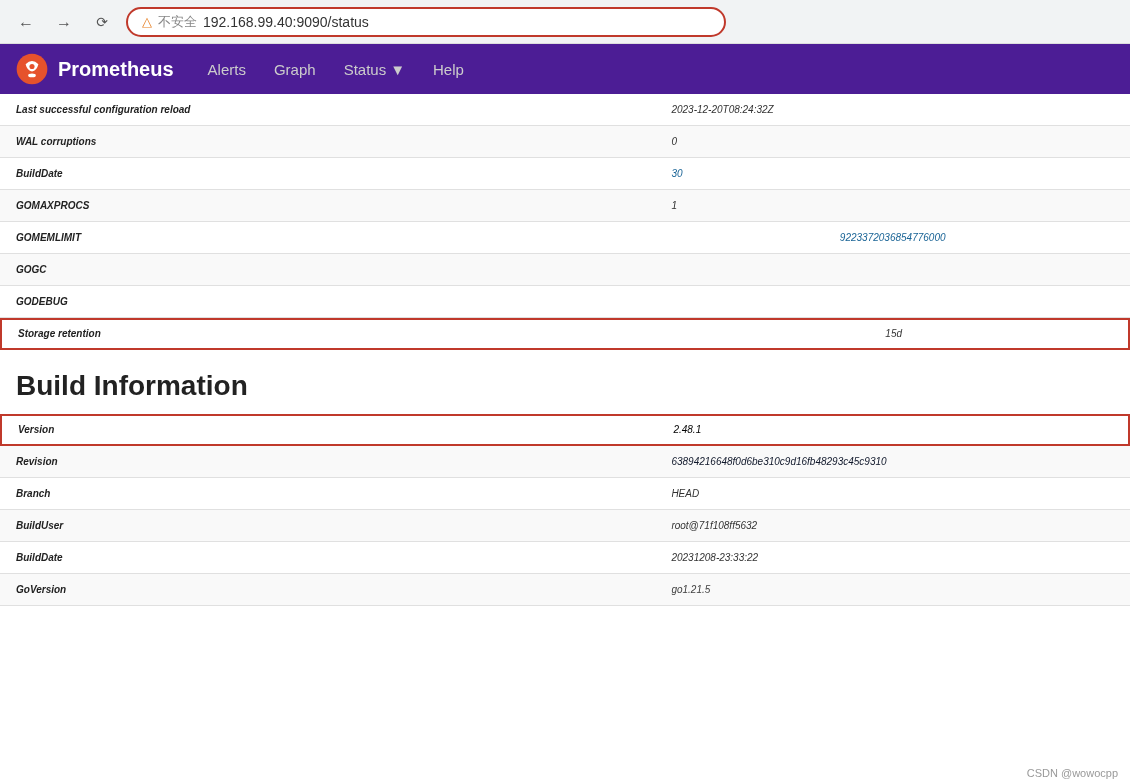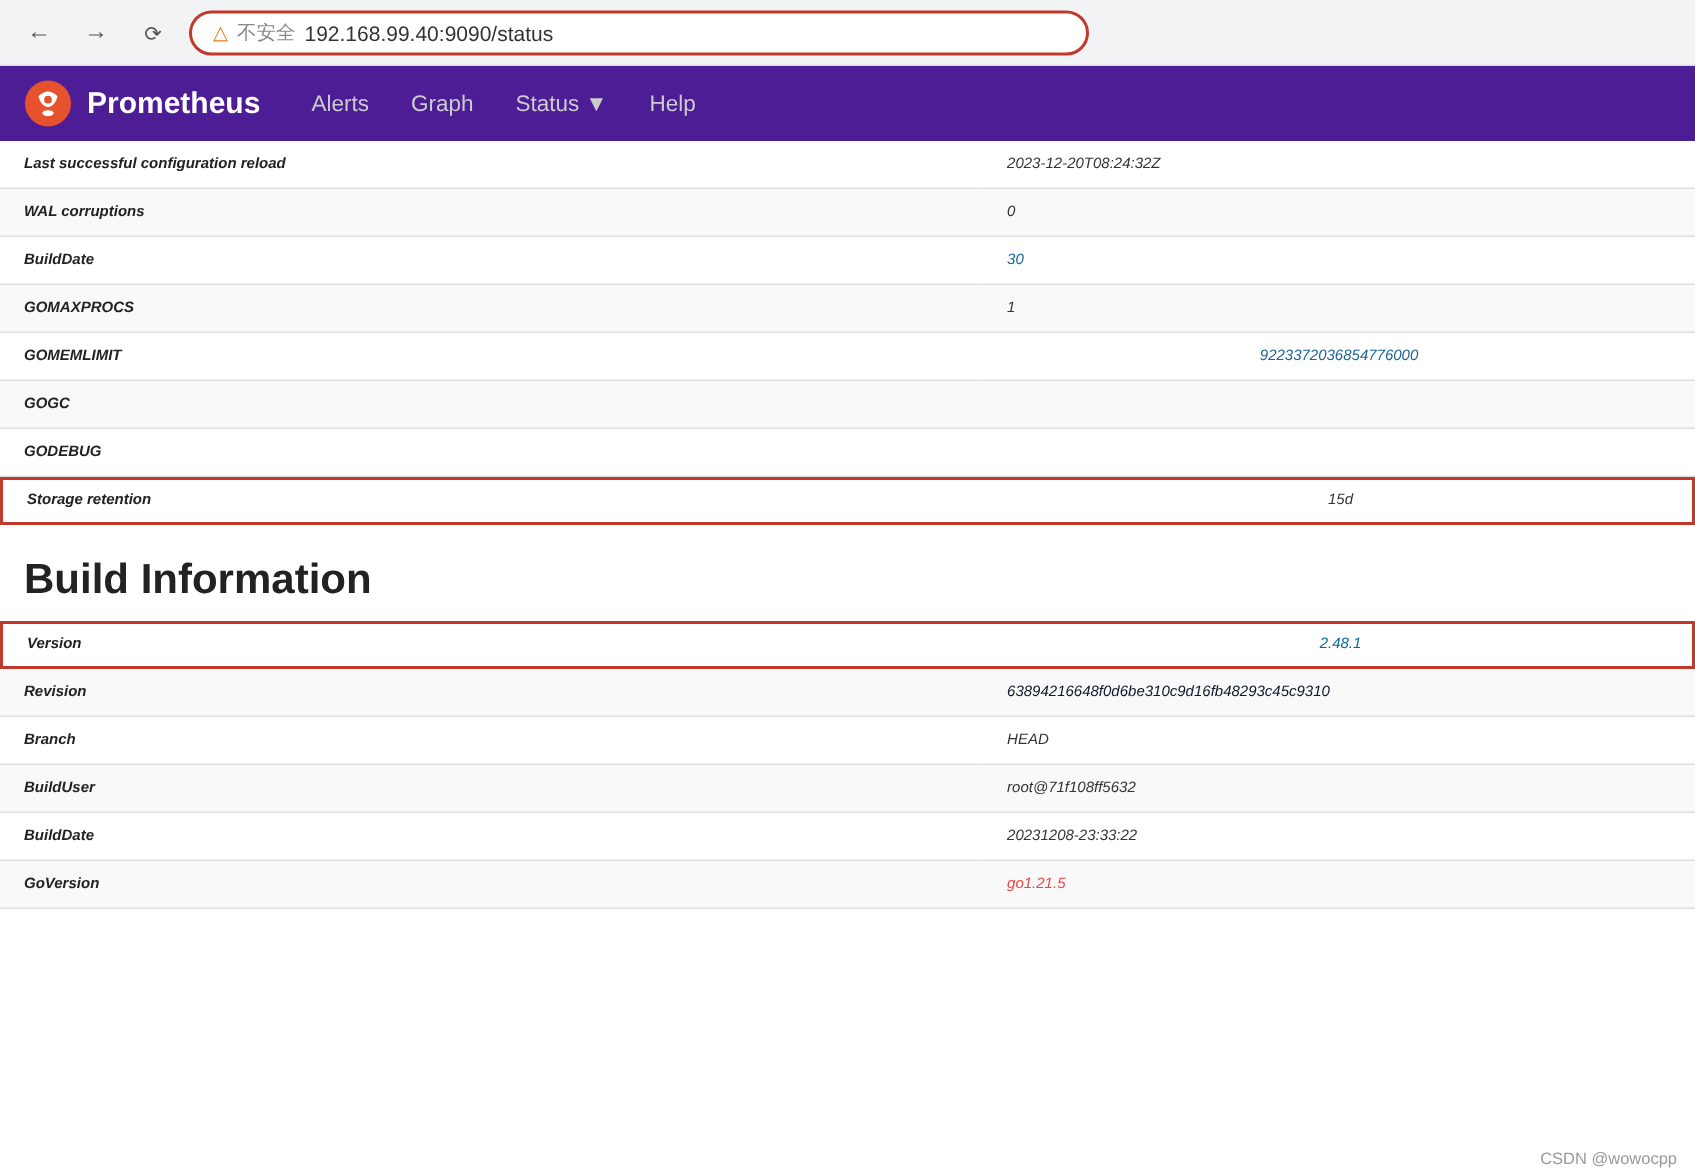--- a/index.html
+++ b/index.html
@@ -233,7 +233,7 @@
     <tbody id="build-tbody">
         <tr class="highlighted-row">
           <td>Version</td>
-          <td style="color: #0369a1; text-align: center;">2.48.1</td>
+          <td style="color: #000000;">2.48.1</td>
         </tr>
         <tr>
           <td>Revision</td>

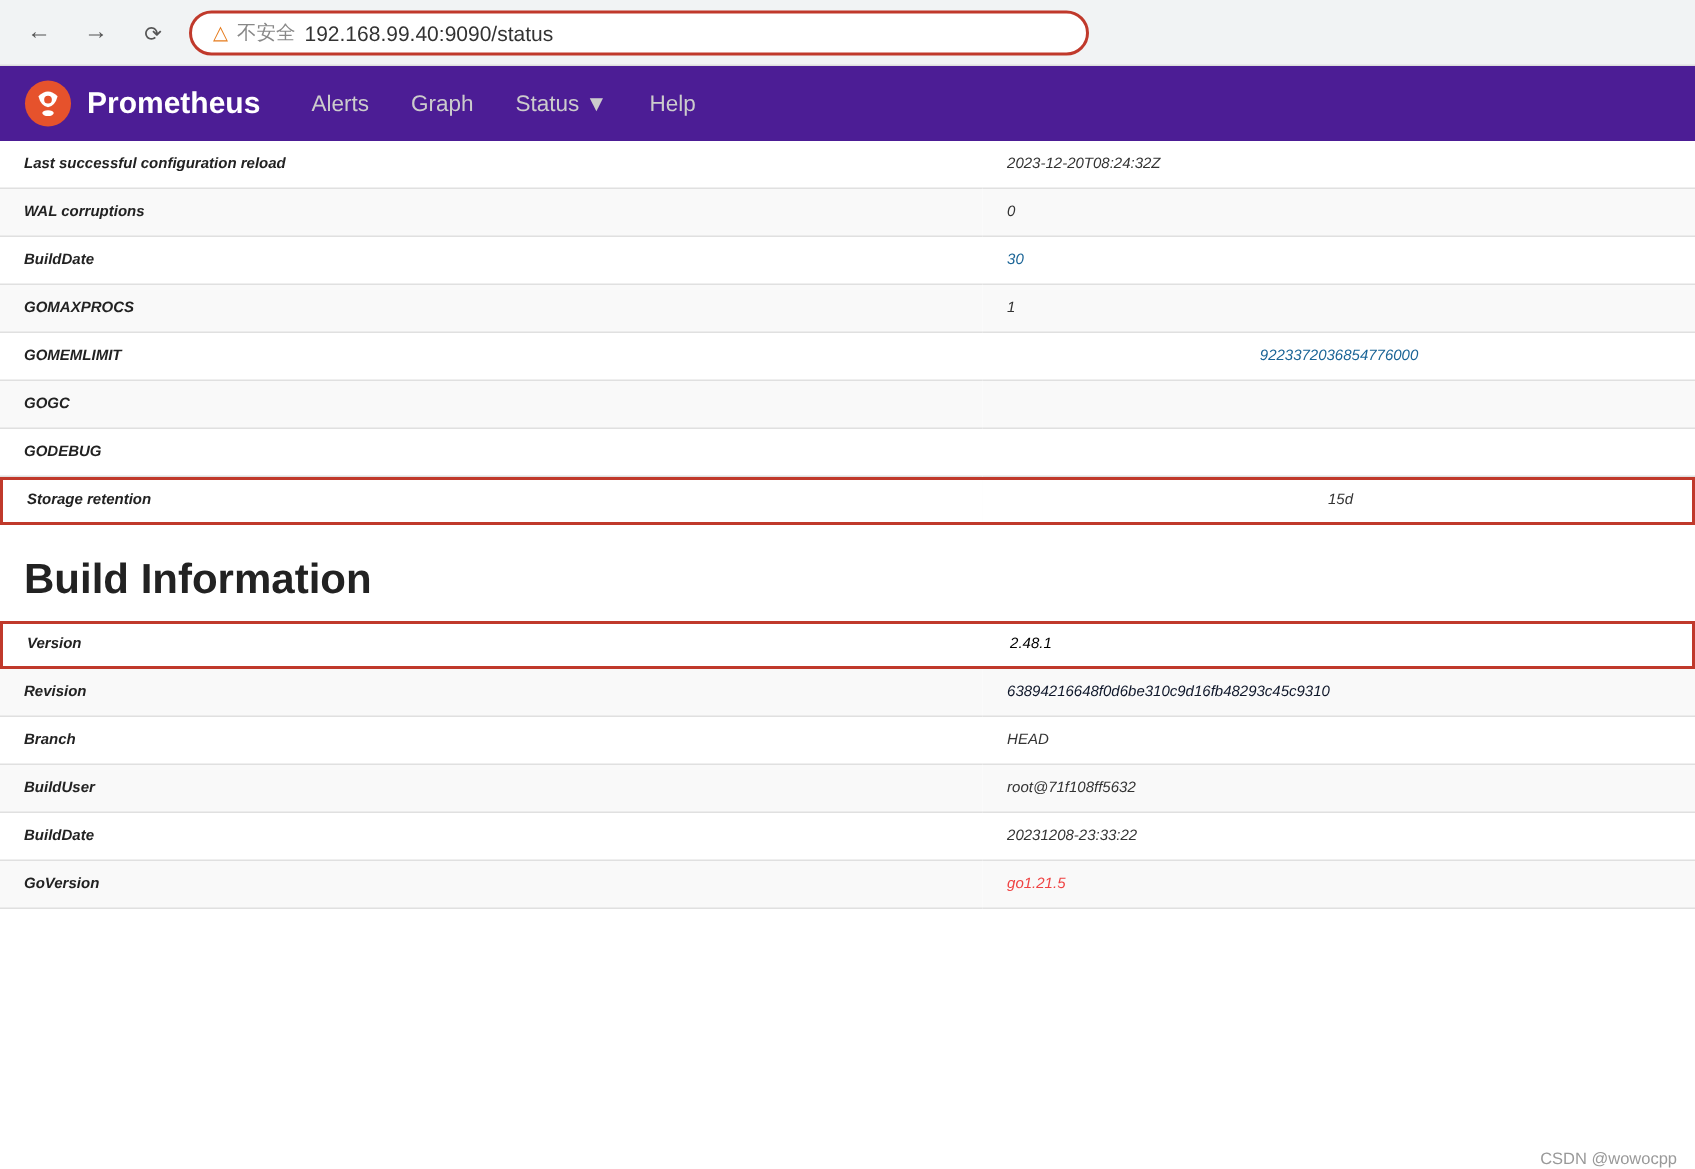--- a/index.html
+++ b/index.html
@@ -253,7 +253,7 @@
         </tr>
         <tr>
           <td>GoVersion</td>
-          <td style="color: #ef4444;">go1.21.5</td>
+          <td style="color: #404040;">go1.21.5</td>
         </tr>
       </tbody>
   </table>

